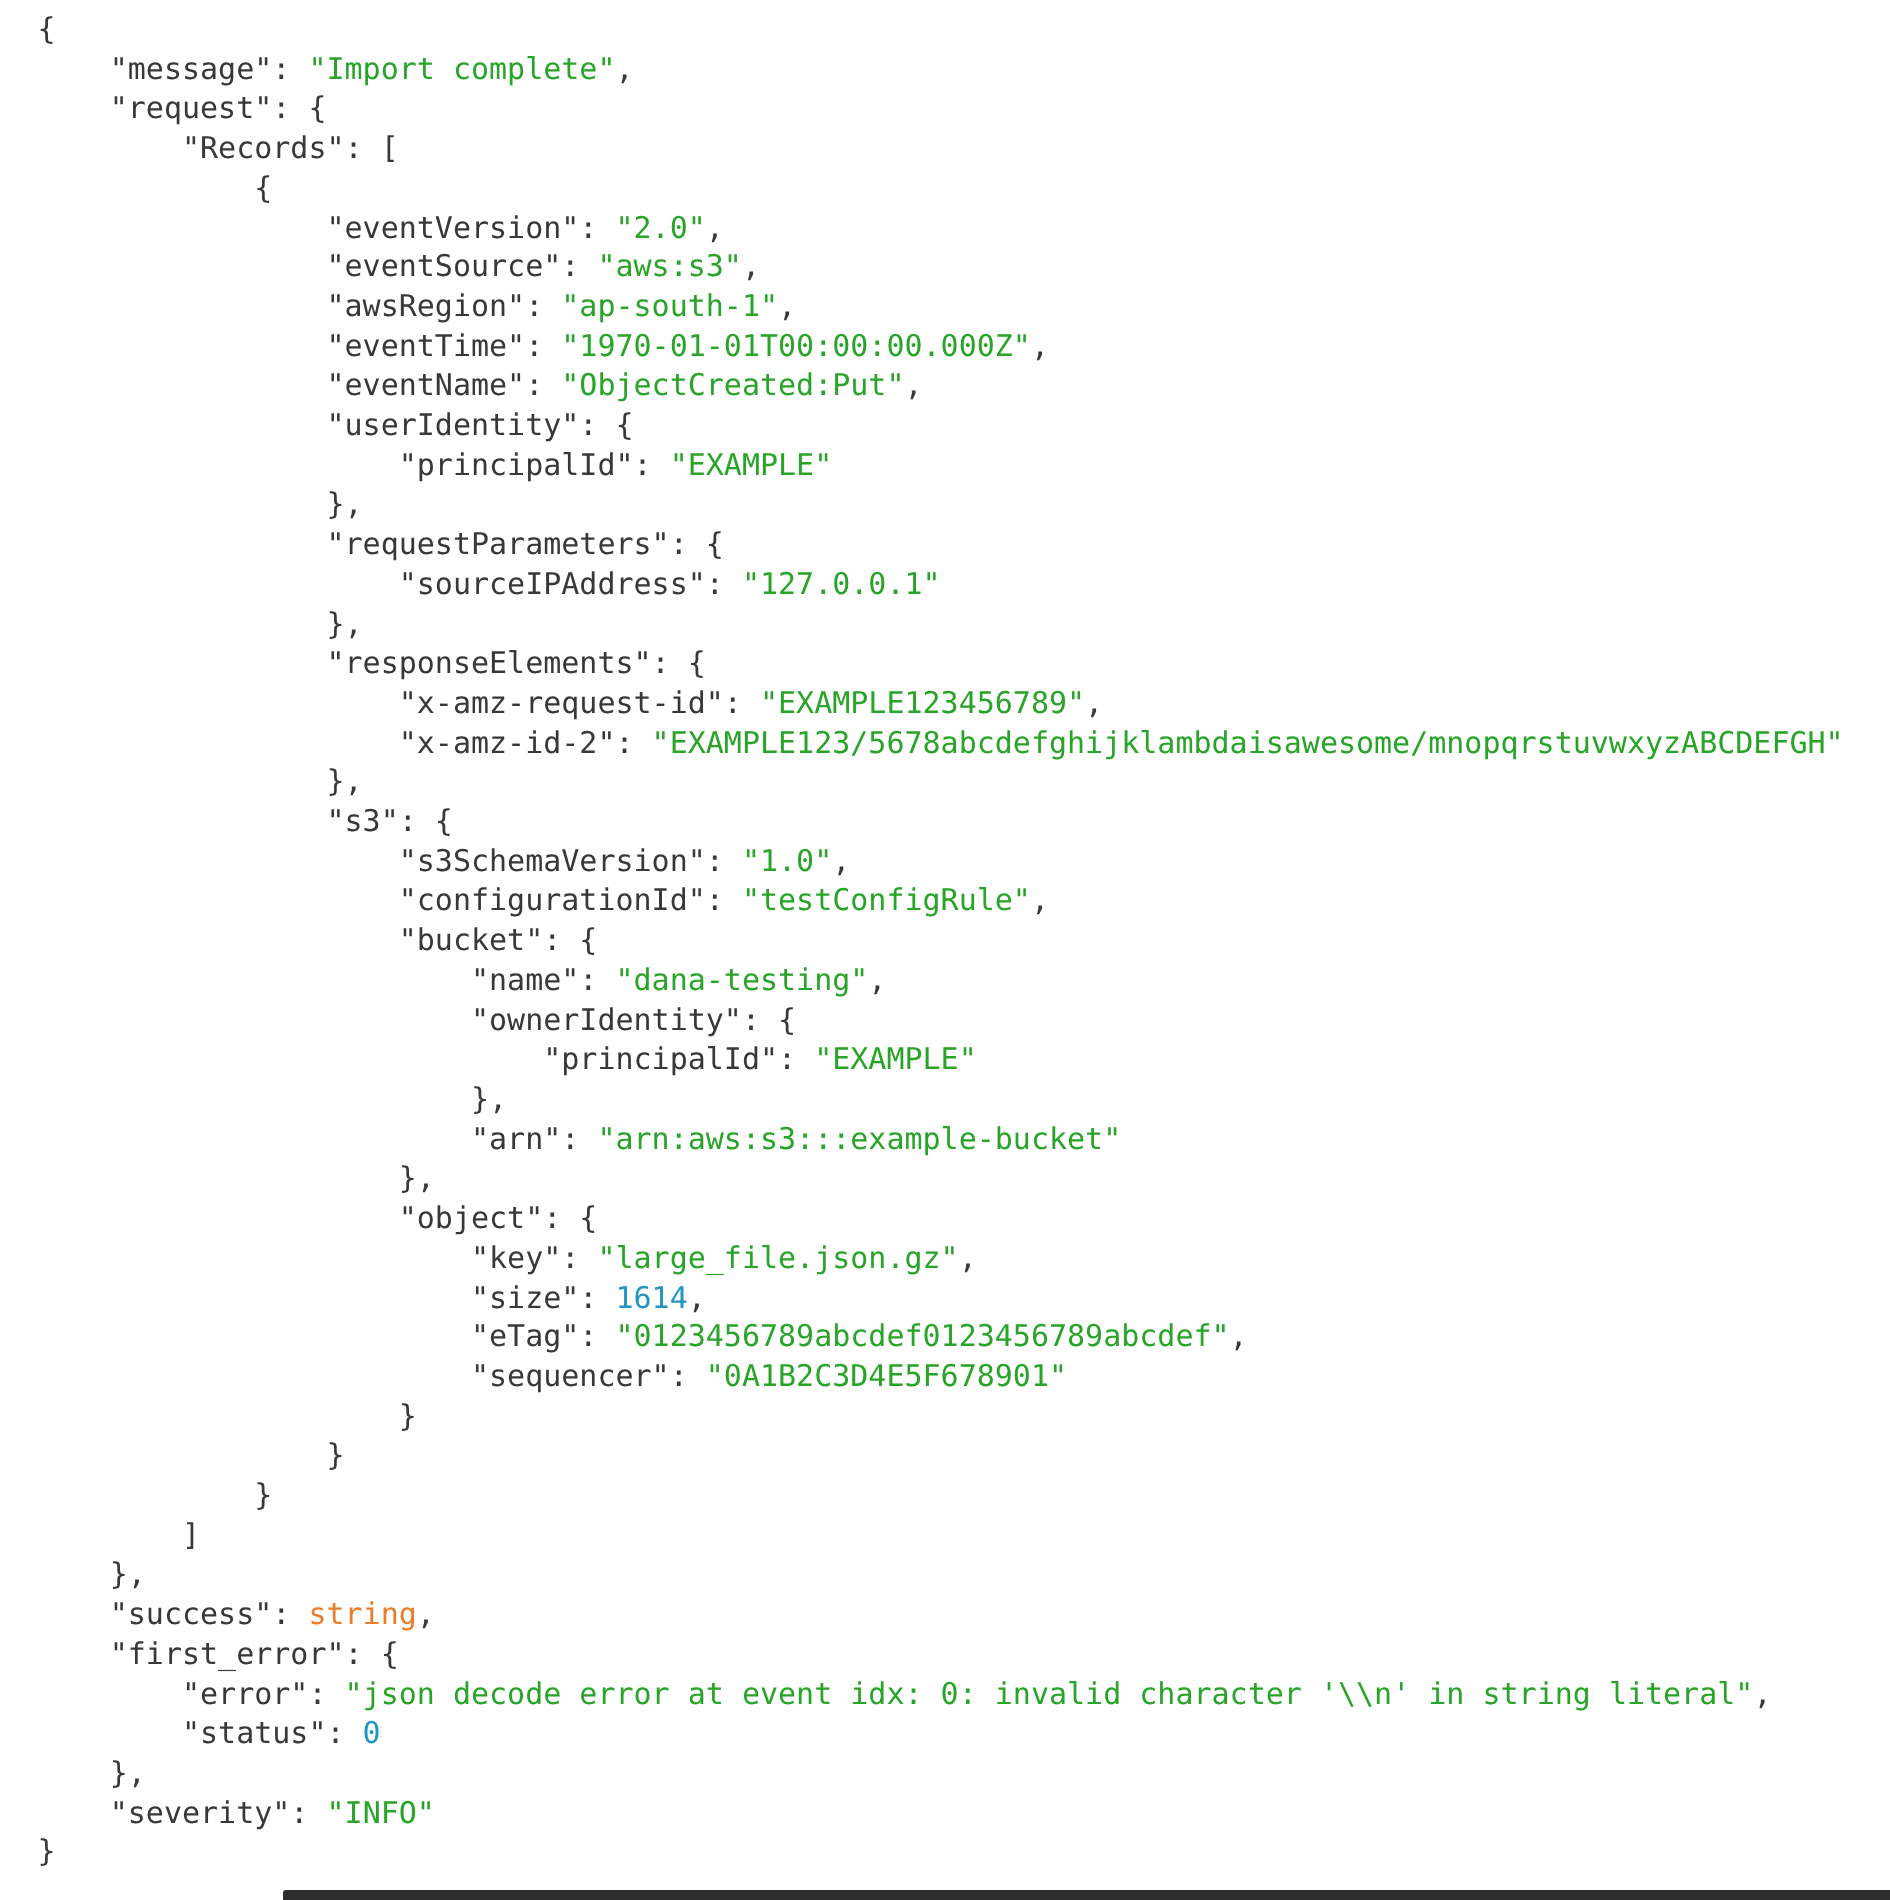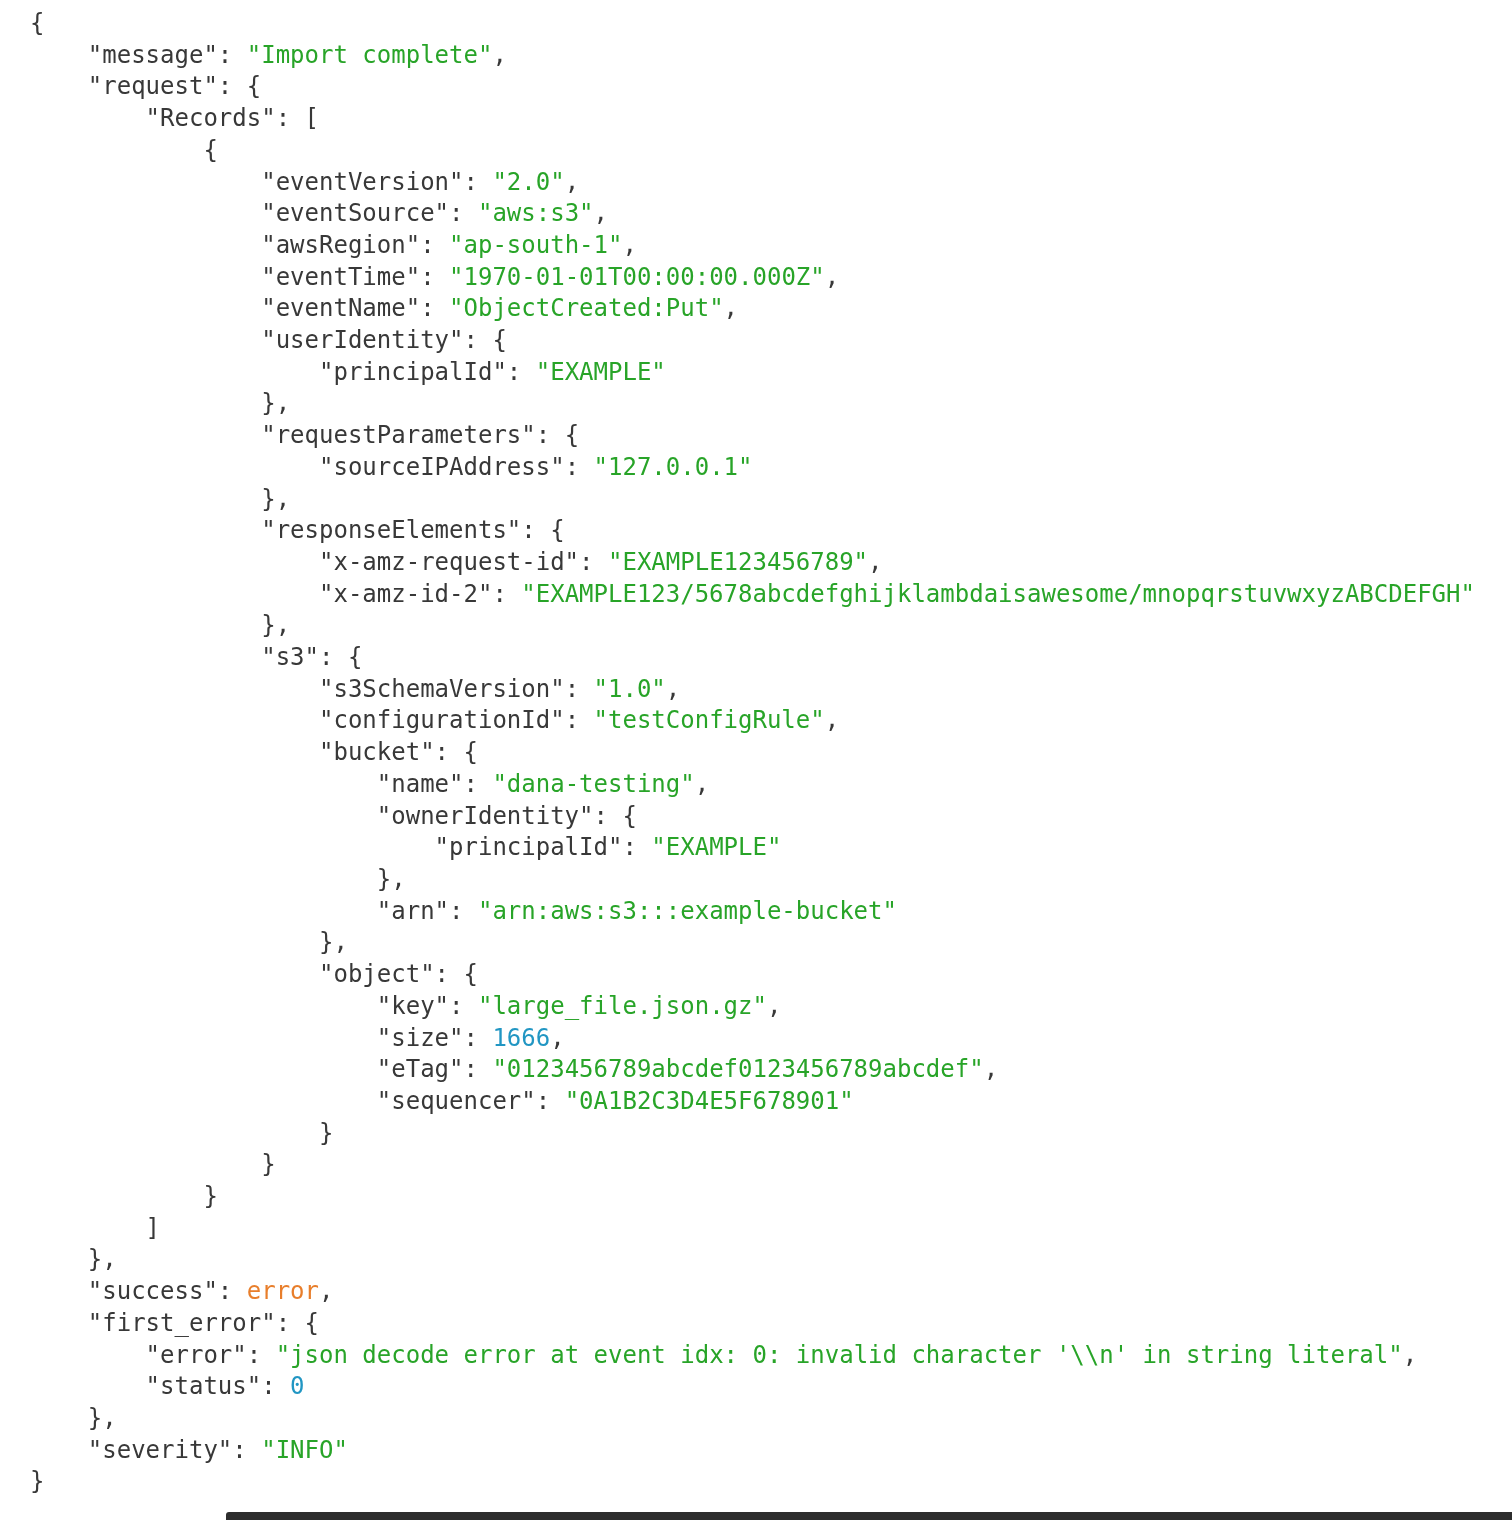--- a/index.html
+++ b/index.html
@@ -65,7 +65,7 @@
     <div class="line">                    <span class="tok-p">},</span></div>
     <div class="line">                    <span class="tok-k">"object"</span><span class="tok-p">: {</span></div>
     <div class="line">                        <span class="tok-k">"key"</span><span class="tok-p">: </span><span class="tok-s">"large_file.json.gz"</span><span class="tok-p">,</span></div>
-    <div class="line">                        <span class="tok-k">"size"</span><span class="tok-p">: </span><span class="tok-n">1666</span><span class="tok-p">,</span></div>
+    <div class="line">                        <span class="tok-k">"size"</span><span class="tok-p">: </span><span class="tok-n">1614</span><span class="tok-p">,</span></div>
     <div class="line">                        <span class="tok-k">"eTag"</span><span class="tok-p">: </span><span class="tok-s">"0123456789abcdef0123456789abcdef"</span><span class="tok-p">,</span></div>
     <div class="line">                        <span class="tok-k">"sequencer"</span><span class="tok-p">: </span><span class="tok-s">"0A1B2C3D4E5F678901"</span></div>
     <div class="line">                    <span class="tok-p">}</span></div>

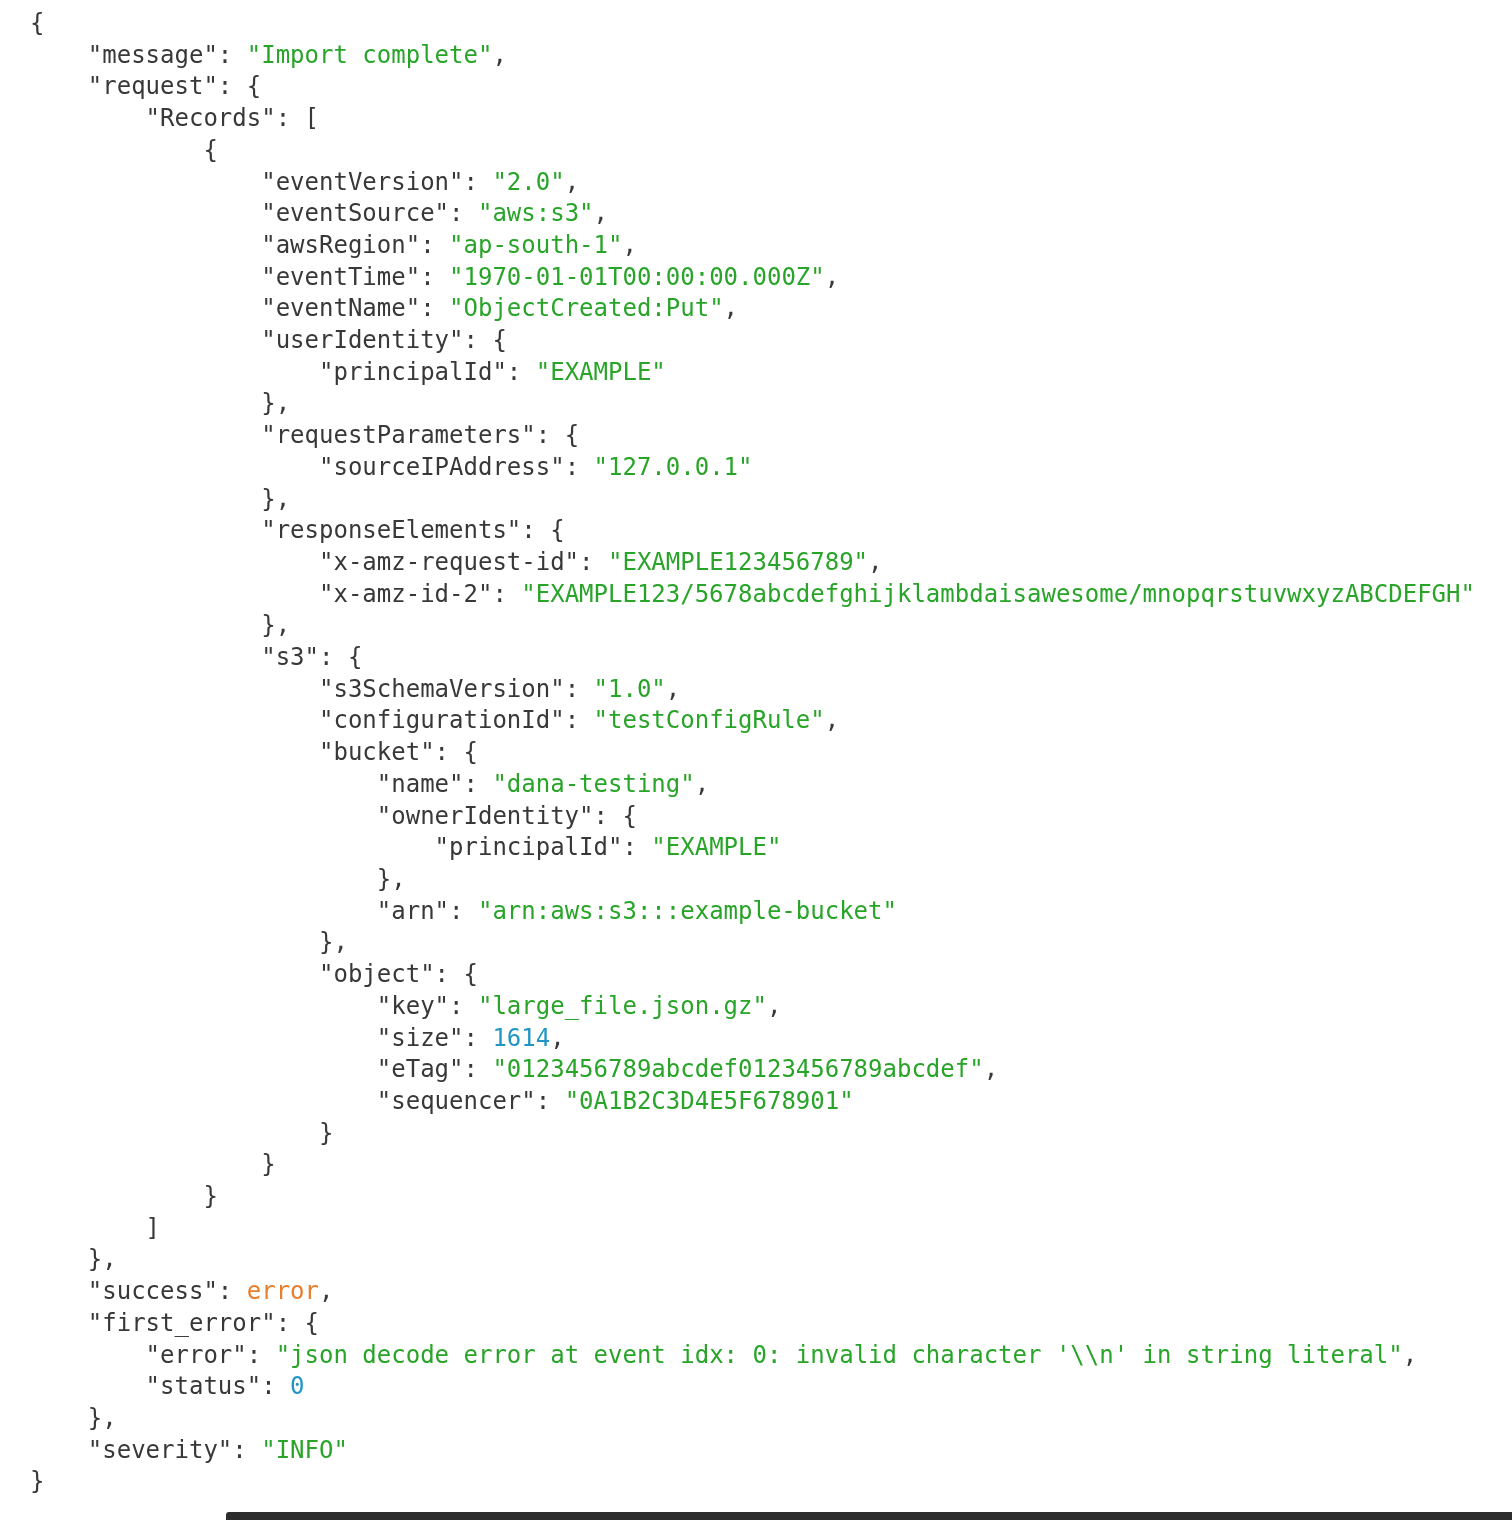--- a/index.html
+++ b/index.html
@@ -73,7 +73,7 @@
     <div class="line">            <span class="tok-p">}</span></div>
     <div class="line">        <span class="tok-p">]</span></div>
     <div class="line">    <span class="tok-p">},</span></div>
-    <div class="line">    <span class="tok-k">"success"</span><span class="tok-p">: </span><span class="tok-b">error</span><span class="tok-p">,</span></div>
+    <div class="line">    <span class="tok-k">"success"</span><span class="tok-p">: </span><span class="tok-b">string</span><span class="tok-p">,</span></div>
     <div class="line">    <span class="tok-k">"first_error"</span><span class="tok-p">: {</span></div>
     <div class="line">        <span class="tok-k">"error"</span><span class="tok-p">: </span><span class="tok-s">"json decode error at event idx: 0: invalid character '\\n' in string literal"</span><span class="tok-p">,</span></div>
     <div class="line">        <span class="tok-k">"status"</span><span class="tok-p">: </span><span class="tok-n">0</span></div>

